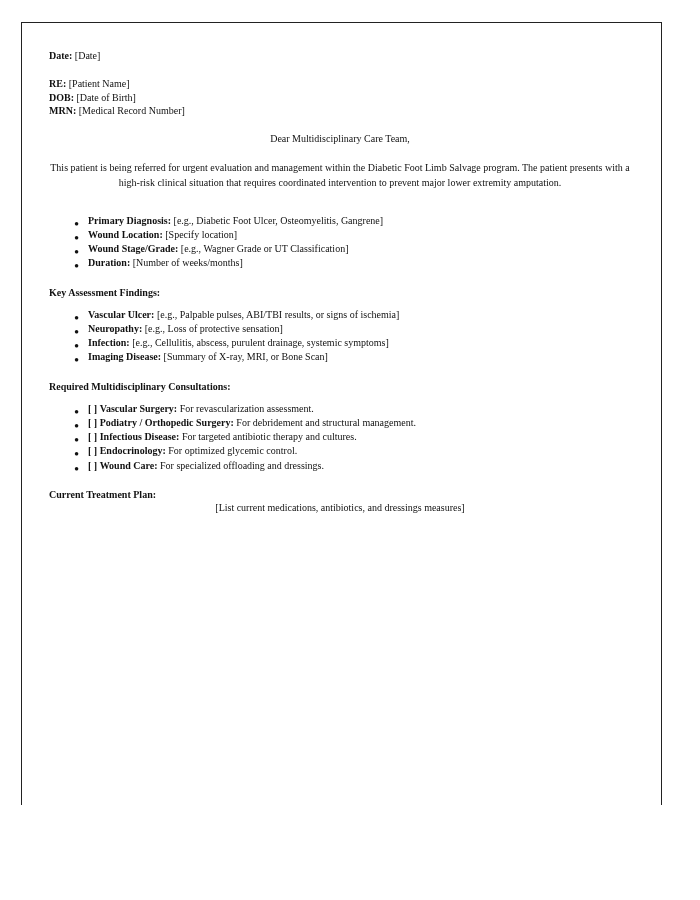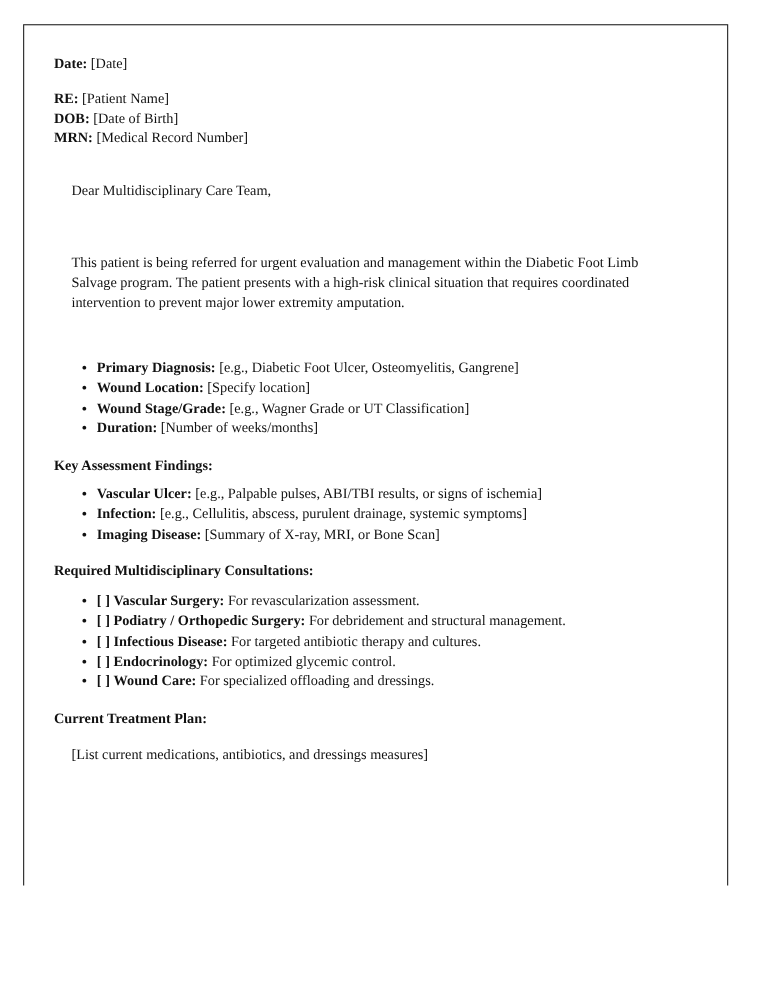--- a/index.html
+++ b/index.html
@@ -39,7 +39,7 @@
 
   #doc-body {
     padding: 26px 30px 0 27px;
-    font-size: 13px;
+    font-size: 10px;
     line-height: 1.33;
   }
 

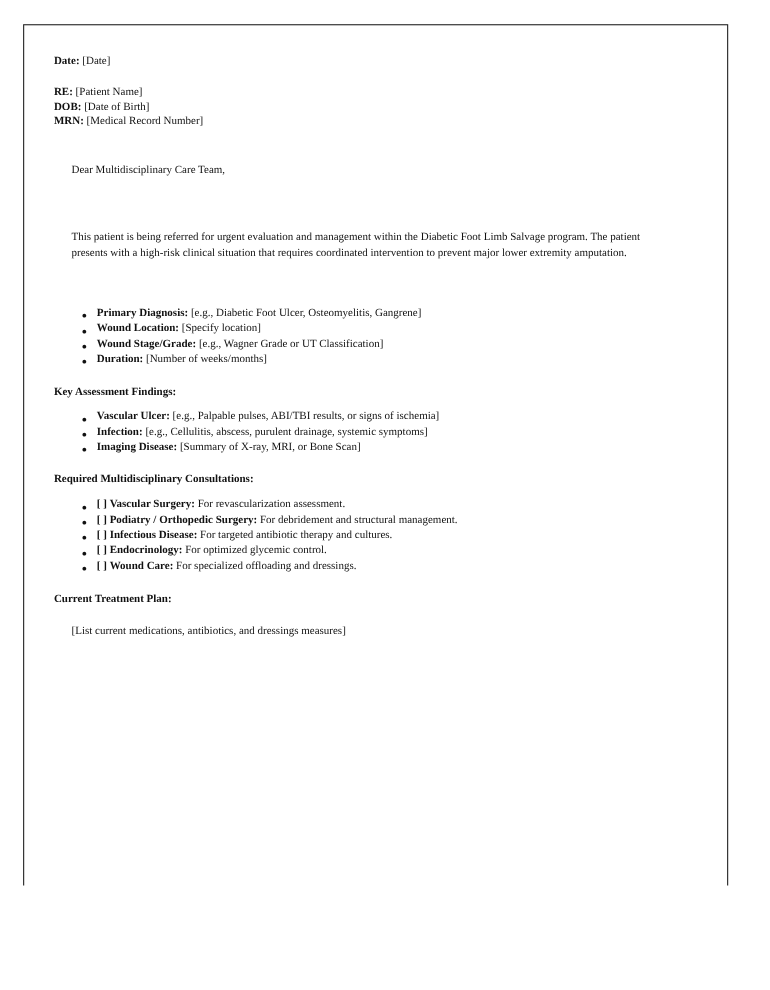--- a/index.html
+++ b/index.html
@@ -88,8 +88,9 @@
   }
 
   .para {
-    margin: 16px;
+    margin: 0;
     line-height: 1.42;
+    text-align: center;
   }
 
   .checkbox-mark {

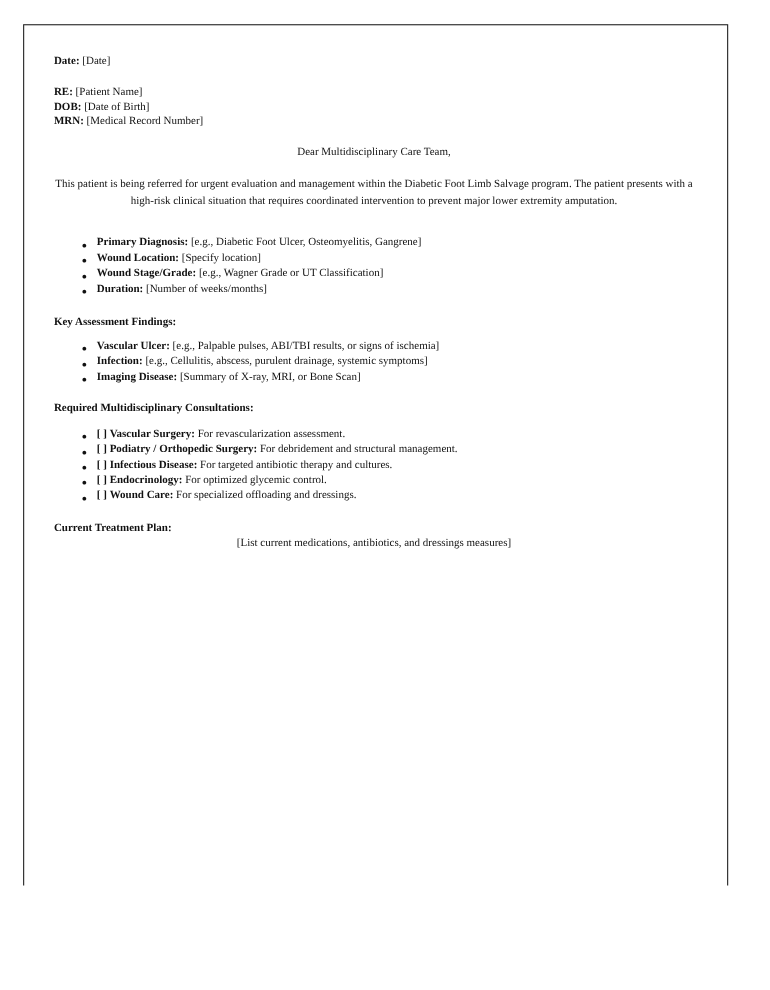--- a/index.html
+++ b/index.html
@@ -140,6 +140,7 @@
 
       <ul class="doc-list">
         <li><b class="b">Vascular Ulcer:</b> <span>[e.g., Palpable pulses, ABI/TBI results, or signs of ischemia]</span></li>
+        <li><b class="b">Neuropathy:</b> <span>[e.g., Loss of protective sensation]</span></li>
         <li><b class="b">Infection:</b> <span>[e.g., Cellulitis, abscess, purulent drainage, systemic symptoms]</span></li>
         <li><b class="b">Imaging Disease:</b> <span>[Summary of X-ray, MRI, or Bone Scan]</span></li>
       </ul>

